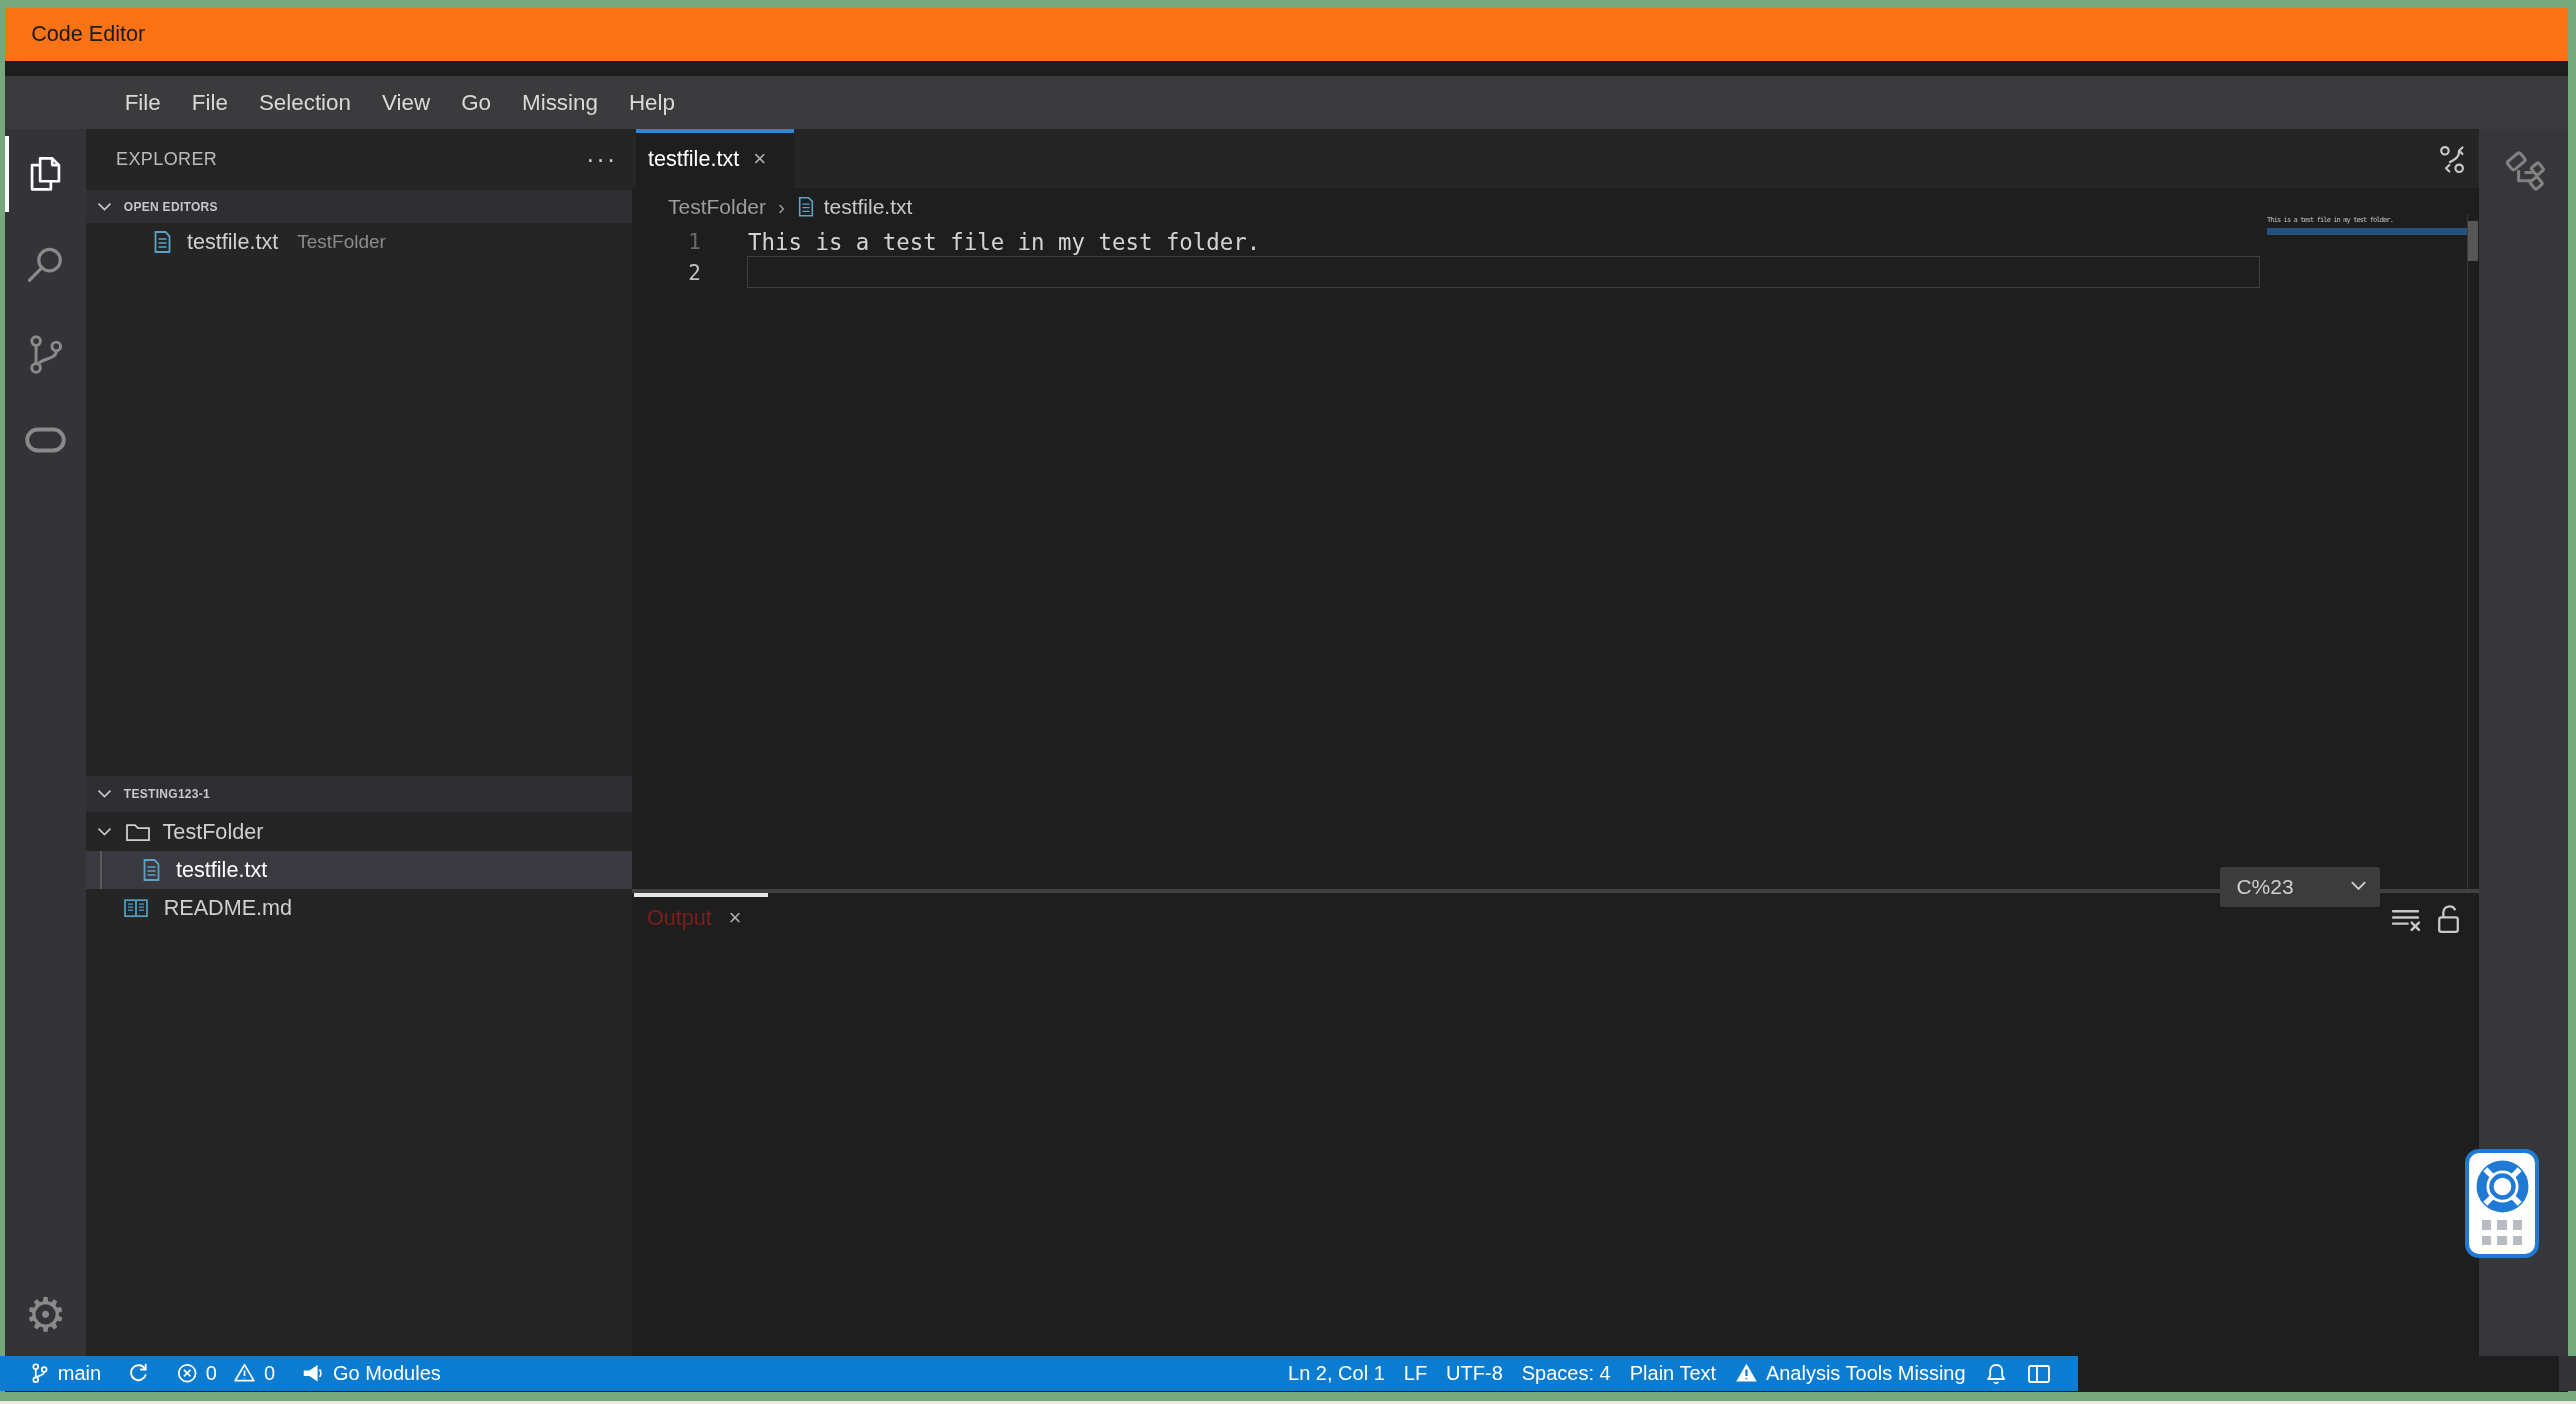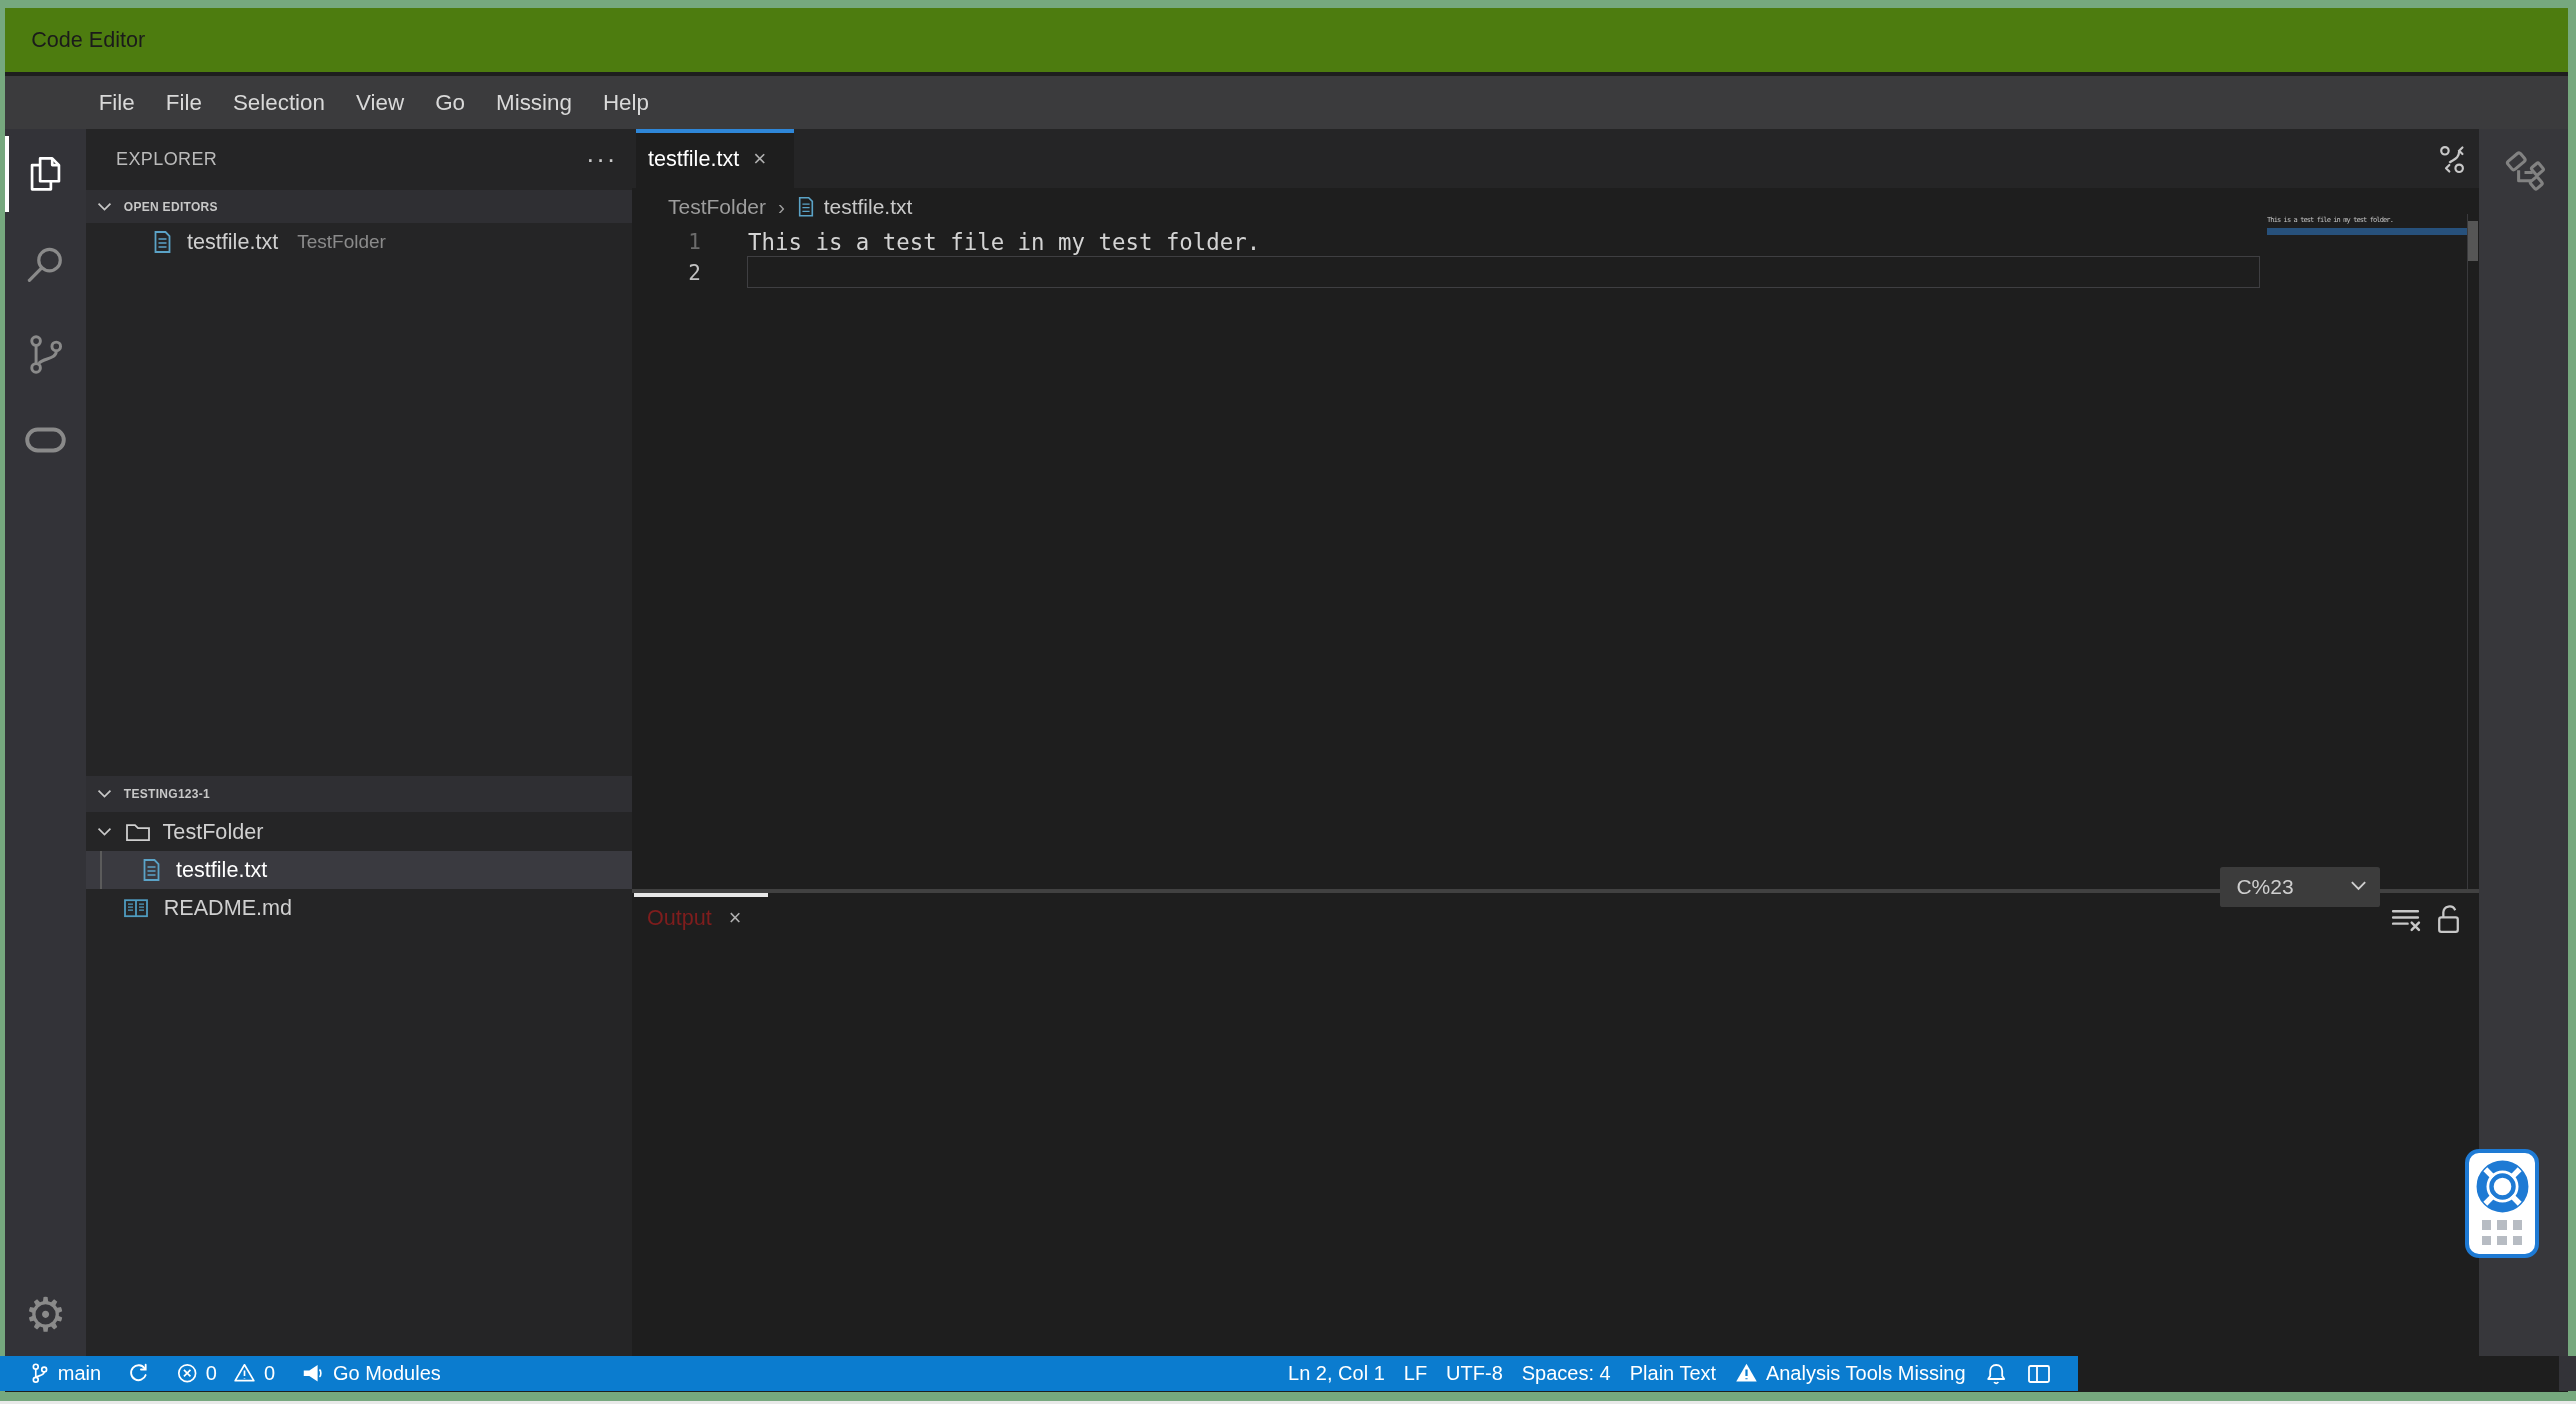--- a/index.html
+++ b/index.html
@@ -12,7 +12,7 @@
   #window-bg { left:5.2px; top:7.8px; width:2563px; height:1384px; background:#1e1e1e; }
 
   
-  #titlebar { left:5.2px; top:7.8px; width:2563px; height:64px; background:#4d7c0f; display:flex; align-items:center; }
+  #titlebar { left:5.2px; top:7.8px; width:2563px; height:53px; background:#f97316; display:flex; align-items:center; }
   #titlebar .title { margin-left:26px; font-size:21.6px; color:#1b1b1b; }
 
   

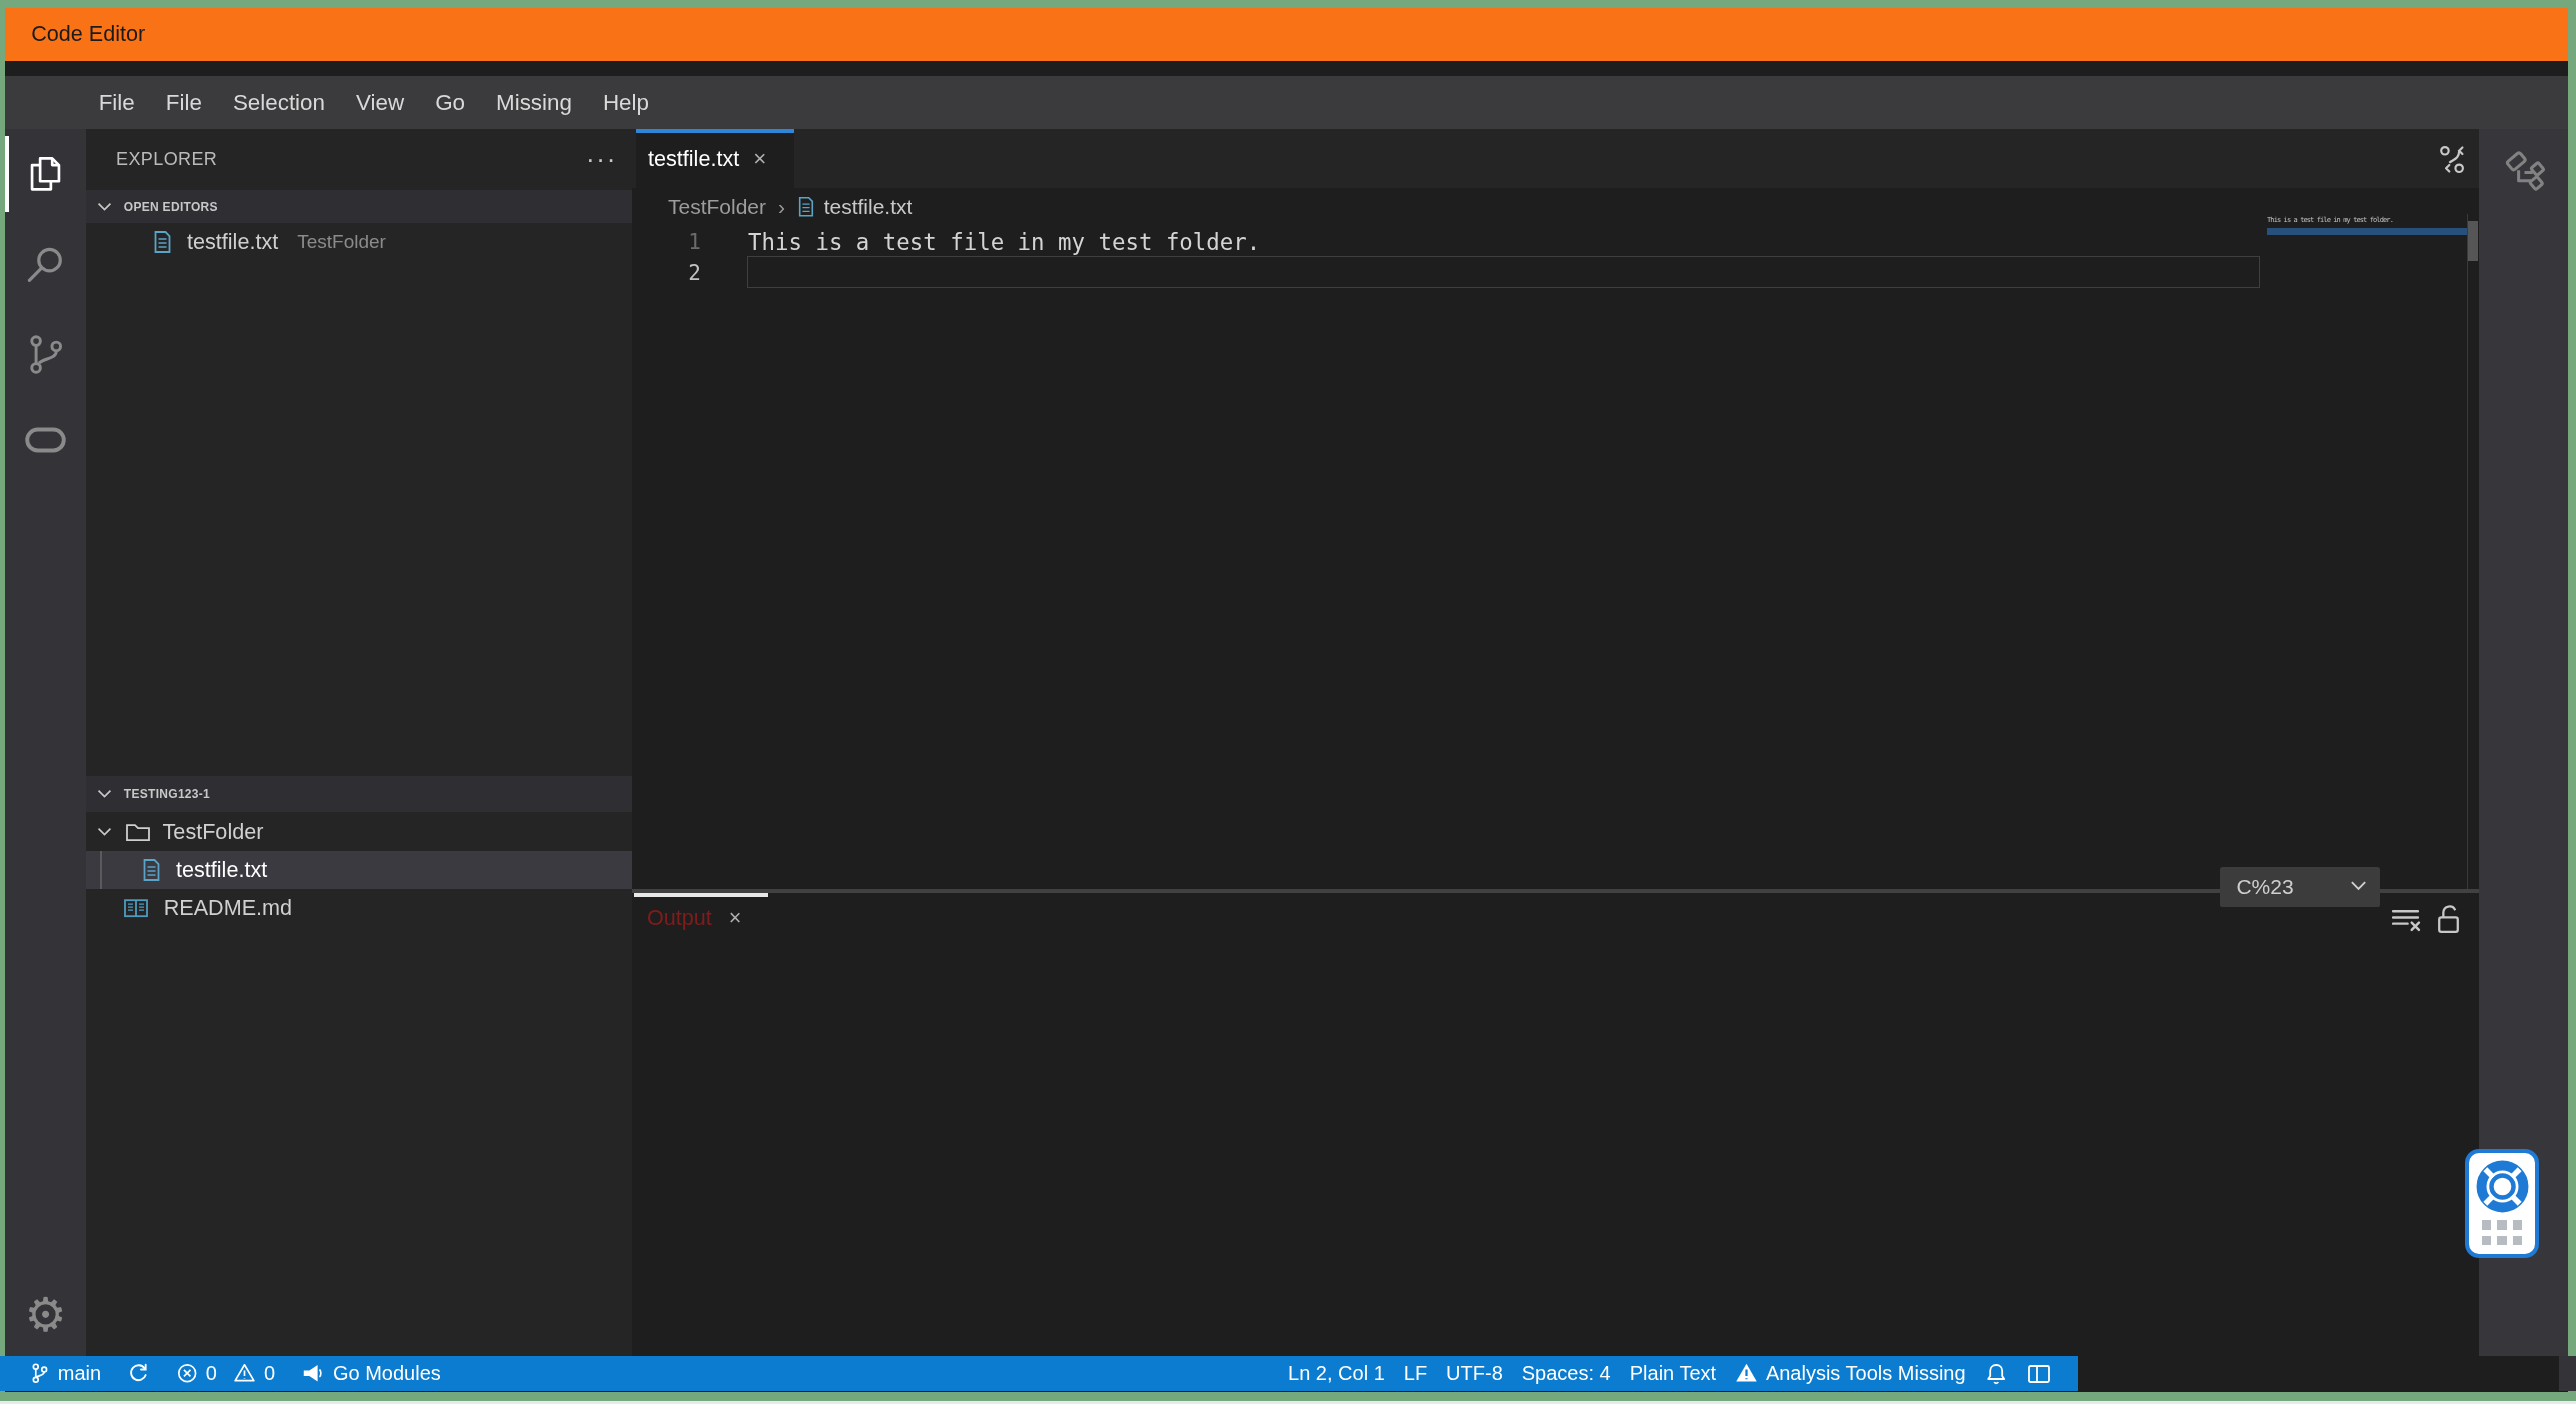--- a/index.html
+++ b/index.html
@@ -16,7 +16,7 @@
   #titlebar .title { margin-left:26px; font-size:21.6px; color:#1b1b1b; }
 
   
-  #menubar { left:5.2px; top:76px; width:2563px; height:53px; background:#3b3b3d; display:flex; align-items:center; padding-left:78px; }
+  #menubar { left:5.2px; top:76px; width:2563px; height:53px; background:#3b3b3d; display:flex; align-items:center; padding-left:104px; }
   #menubar .menu-item { padding:0 15.5px; font-size:22.4px; color:#d9d9d9; height:100%; display:flex; align-items:center; cursor:default; }
 
   

